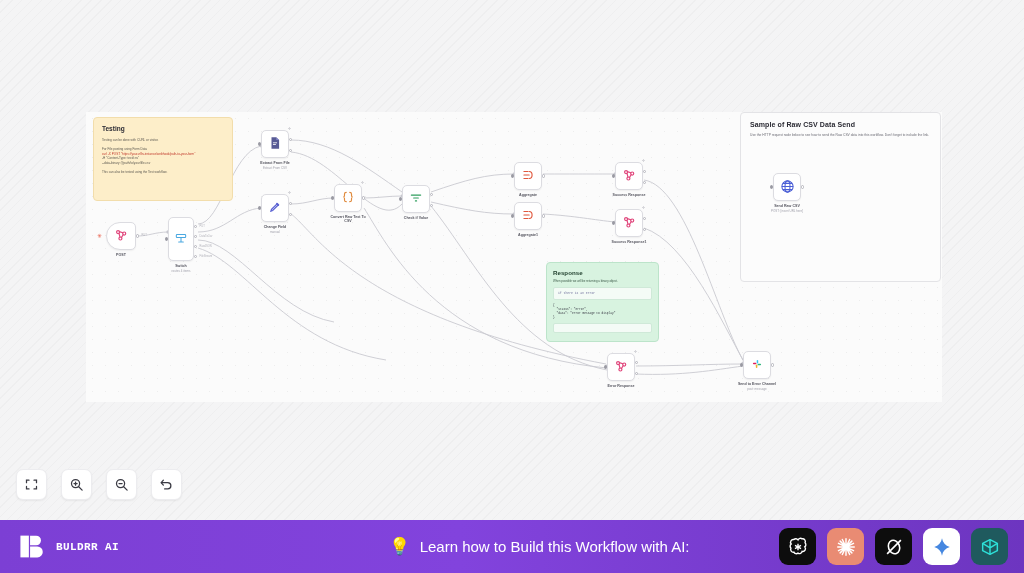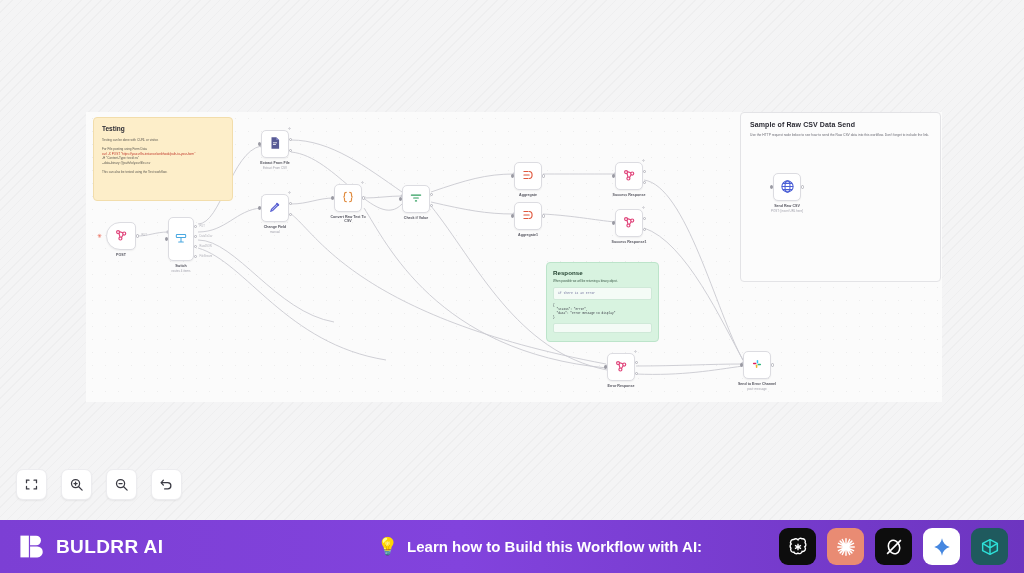--- a/index.html
+++ b/index.html
@@ -132,7 +132,7 @@
     display: flex; align-items: center;
   }
   #brand { display: flex; align-items: center; gap: 9px; padding-left: 18px; width: 300px; }
-  #brand-name { color: #fff; font-size: 19px; font-weight: bold; letter-spacing: .4px; }
+  #brand-name { color: #fff; font-size: 11px; font-weight: bold; letter-spacing: .4px; font-family: Liberation Mono, monospace; }
   #footer-center {
     flex: 1; display: flex; align-items: center; justify-content: center; gap: 9px;
   }

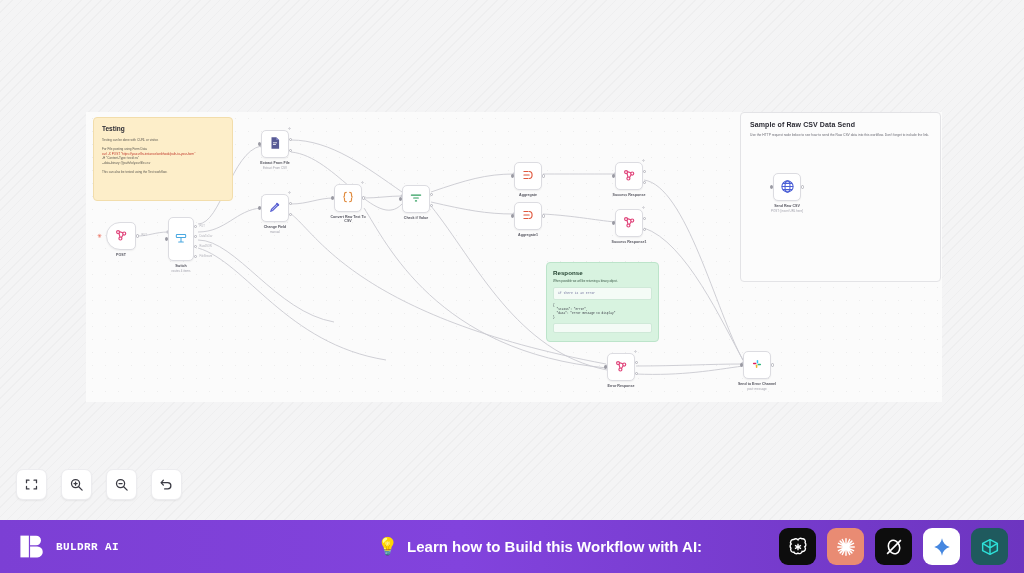--- a/index.html
+++ b/index.html
@@ -136,7 +136,7 @@
   #footer-center {
     flex: 1; display: flex; align-items: center; justify-content: center; gap: 9px;
   }
-  #footer-msg { color: #fff; font-size: 15px; font-weight: bold; }
+  #footer-msg { color: #fff; font-size: 15px; font-weight: normal; }
   #ai-icons { display: flex; align-items: center; gap: 11px; padding-right: 16px; }
   .ai-chip {
     width: 37px; height: 37px; border-radius: 9px;

